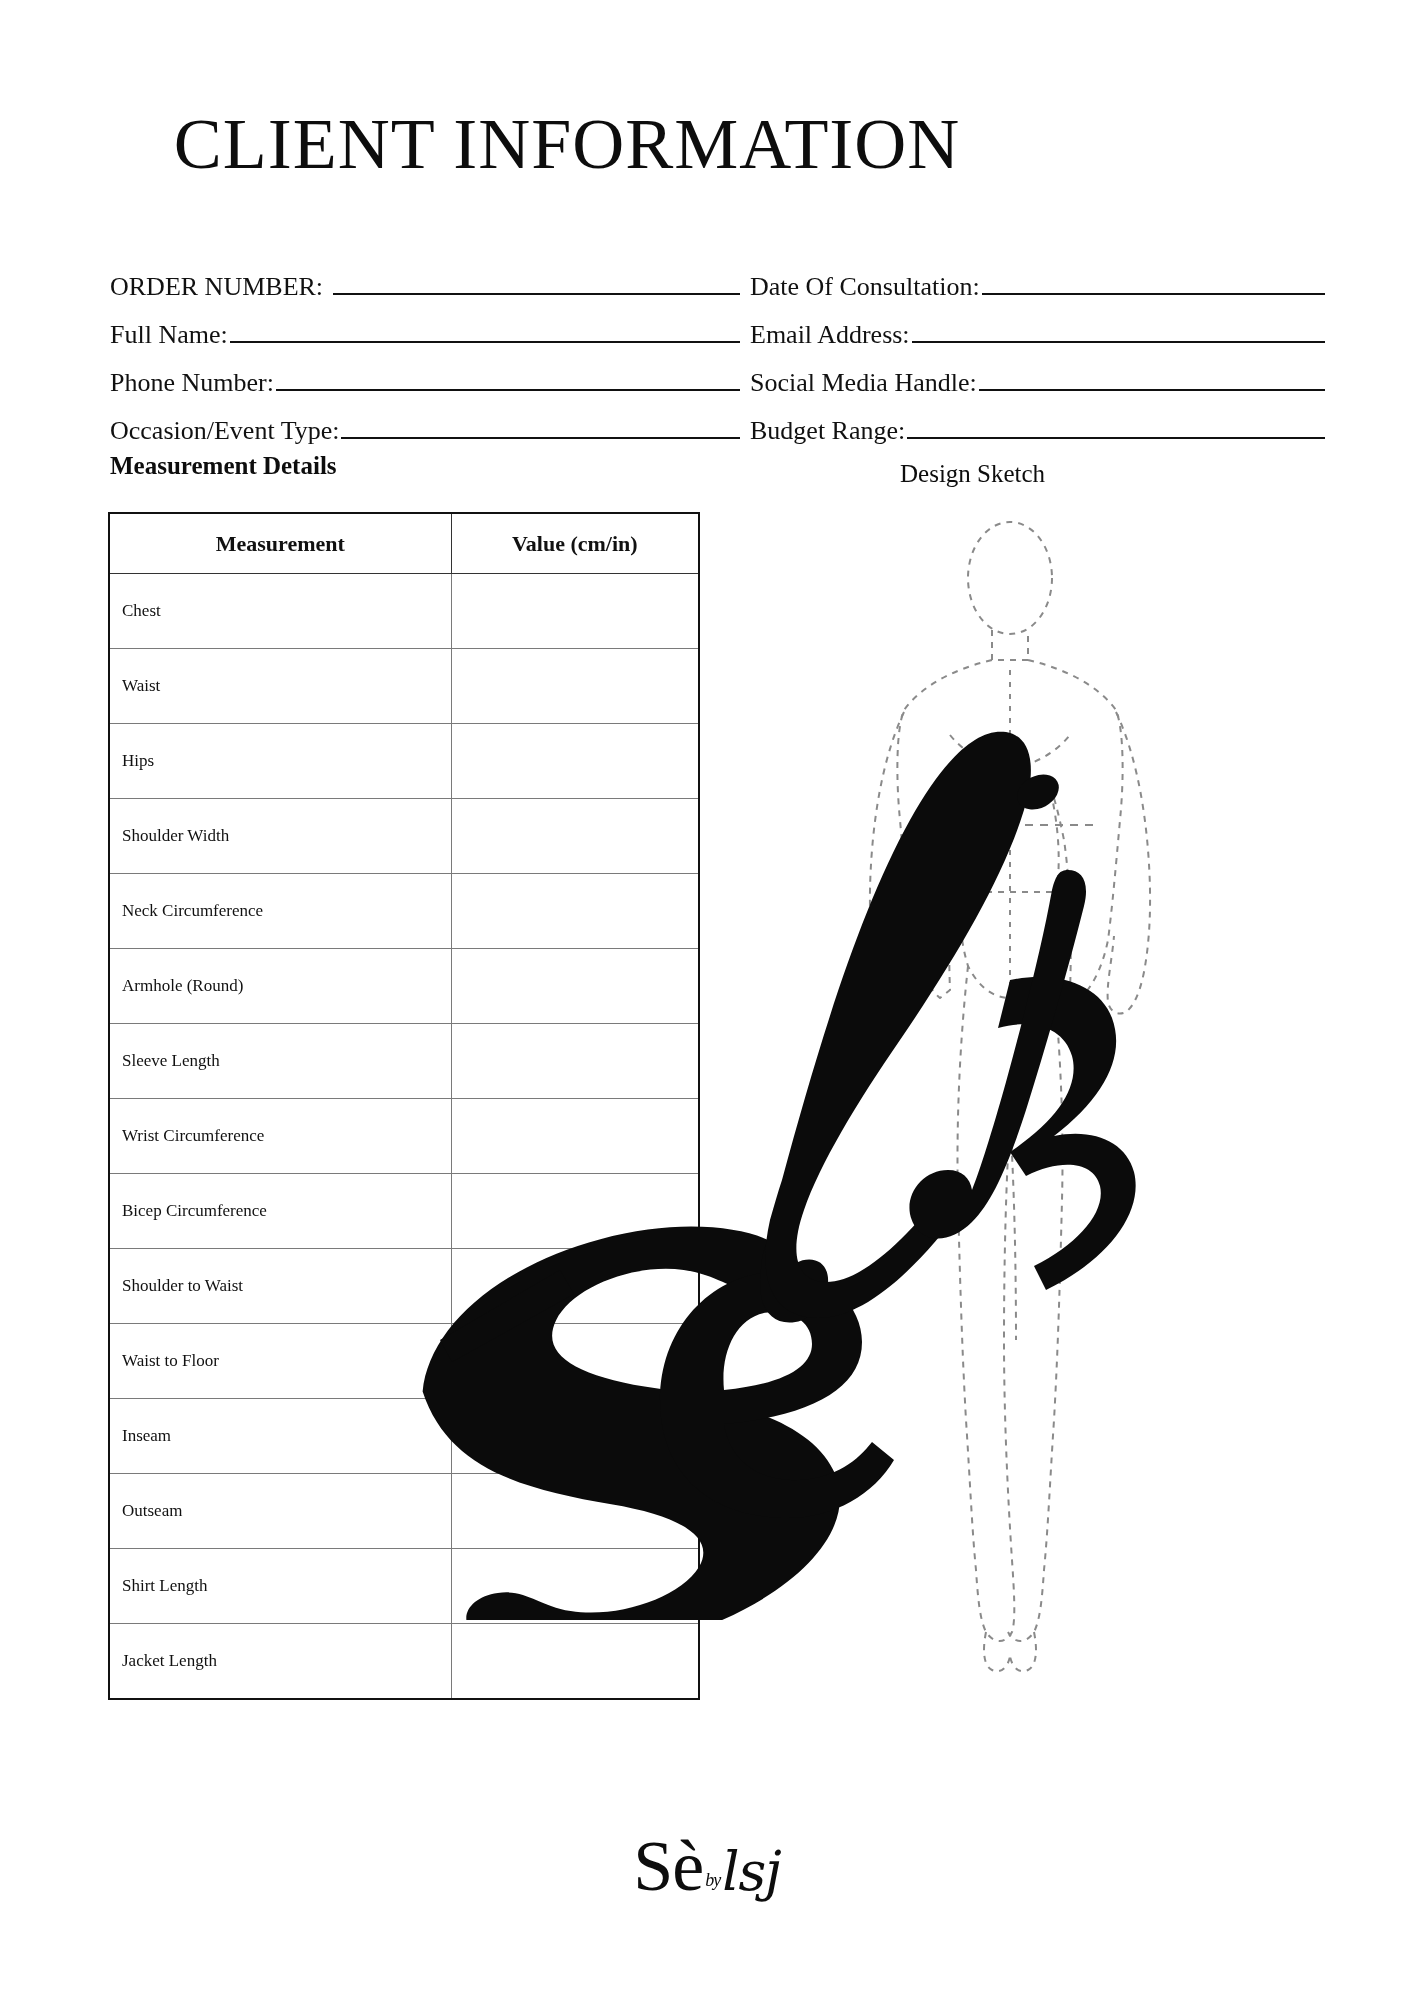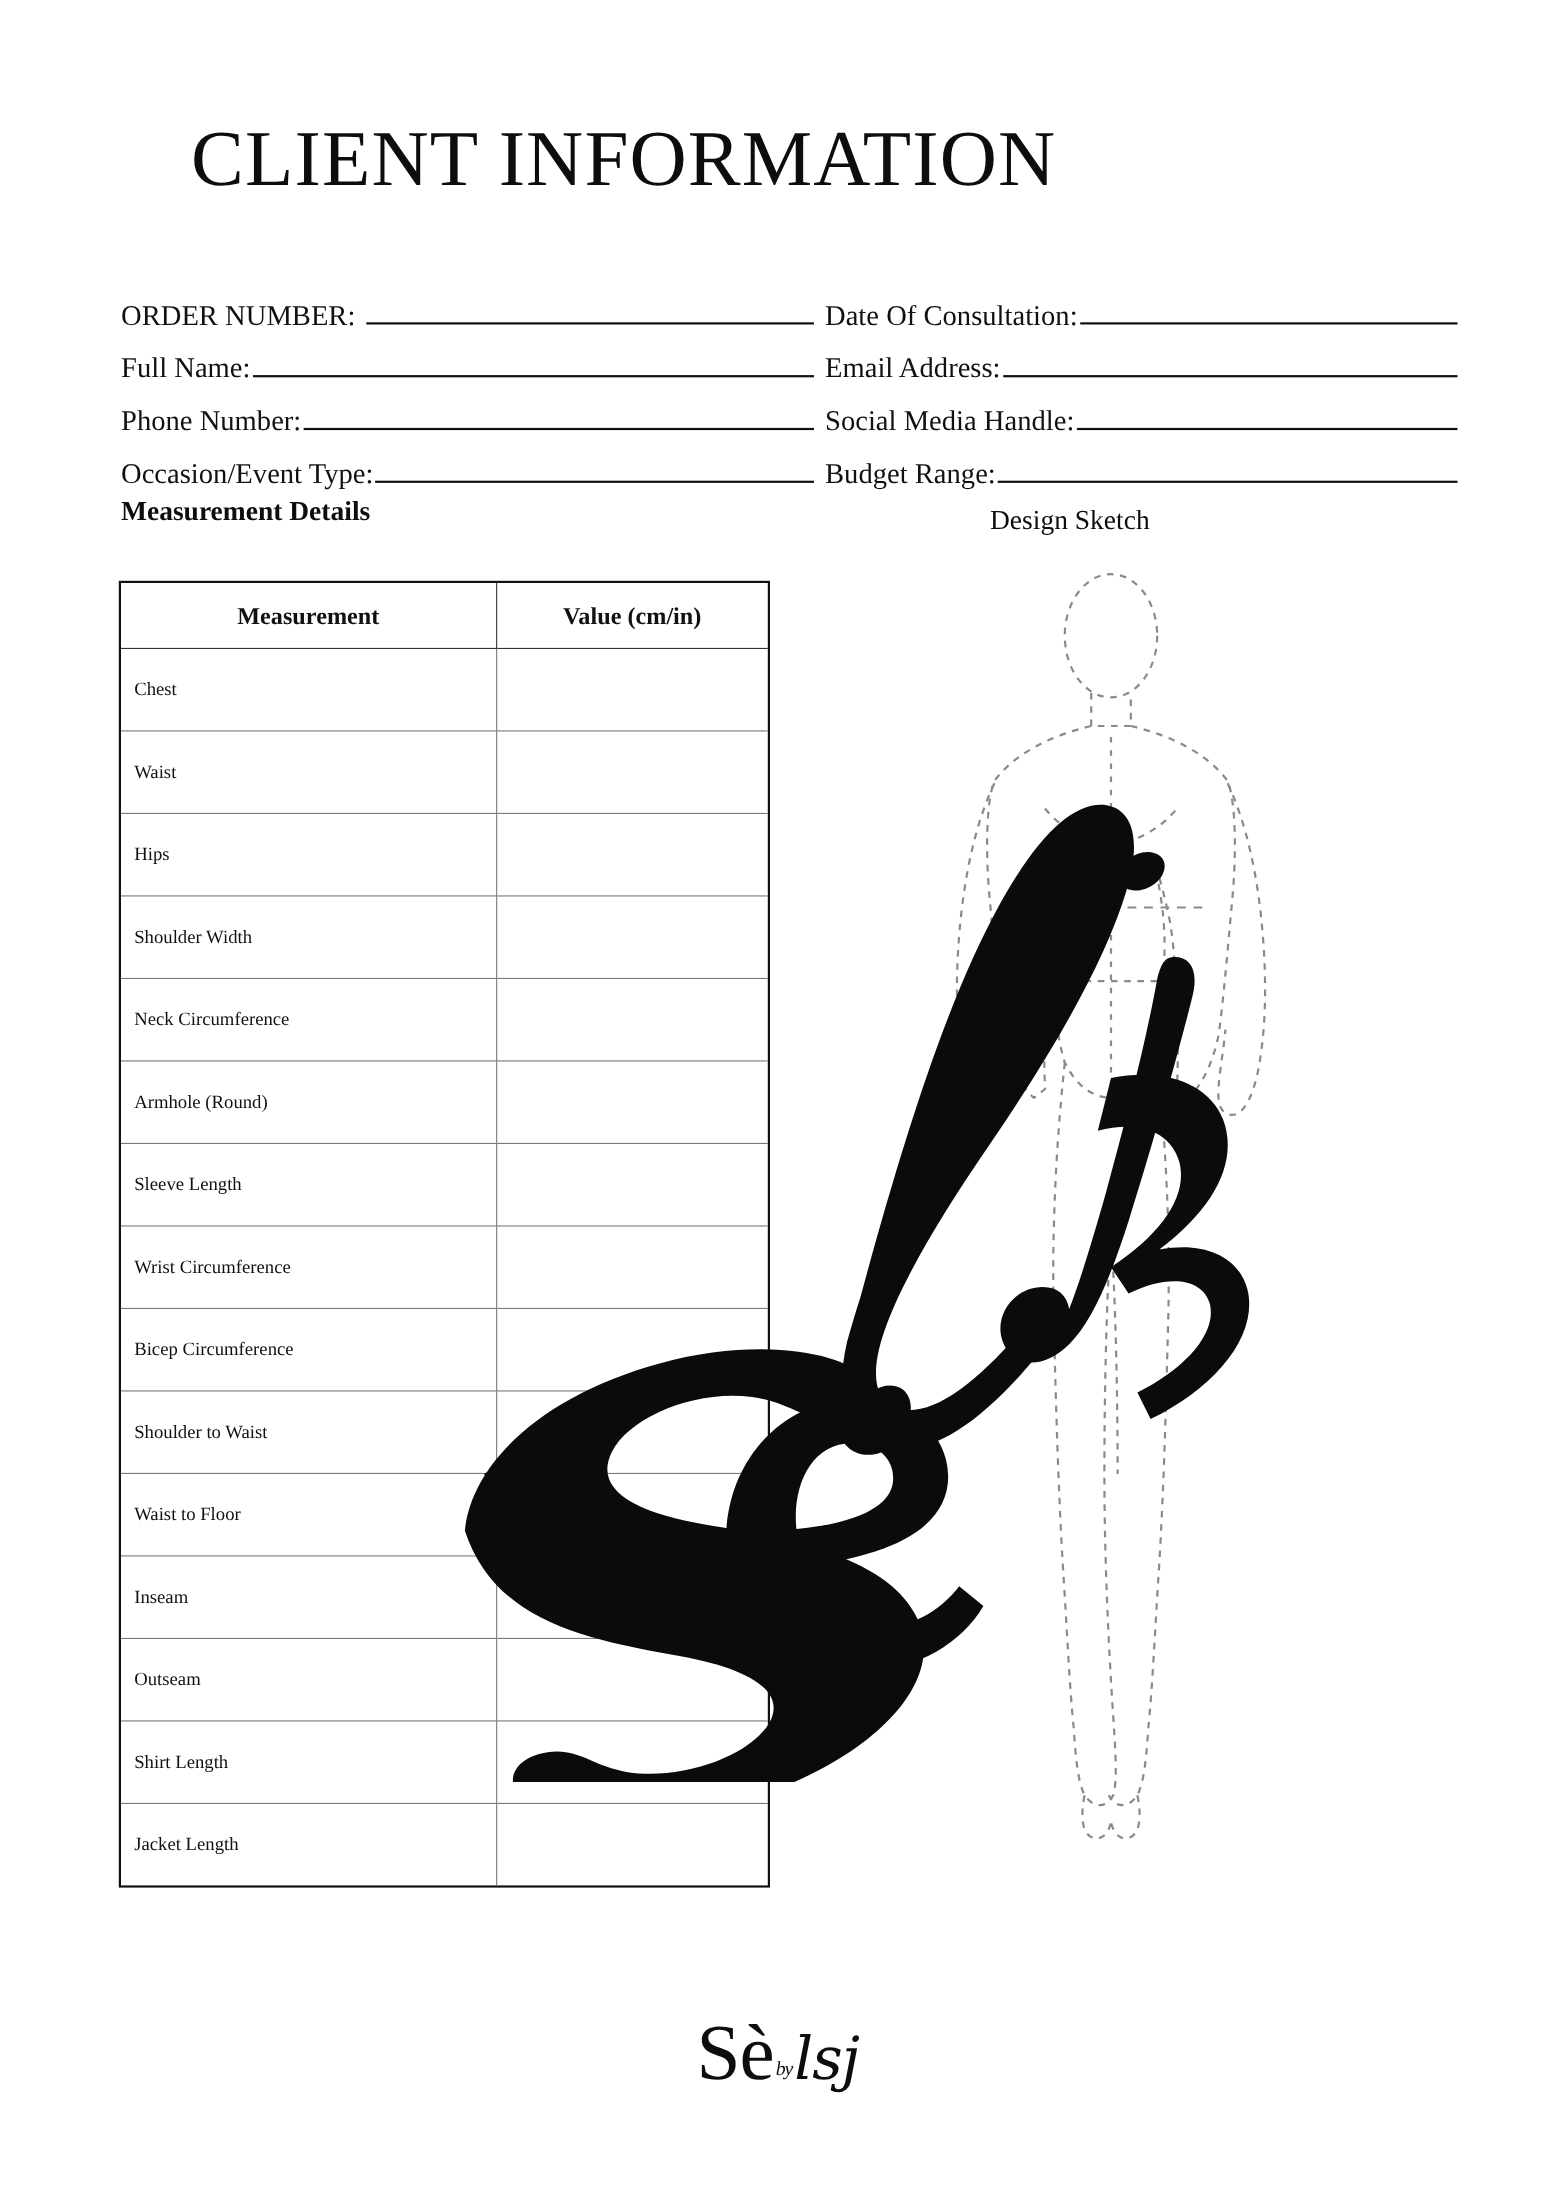--- a/index.html
+++ b/index.html
@@ -97,7 +97,7 @@
   .table-wrap {
     position: absolute;
     left: 108px;
-    top: 528px;
+    top: 512px;
     width: 592px;
     border: 2.5px solid #111;
     box-sizing: border-box;

